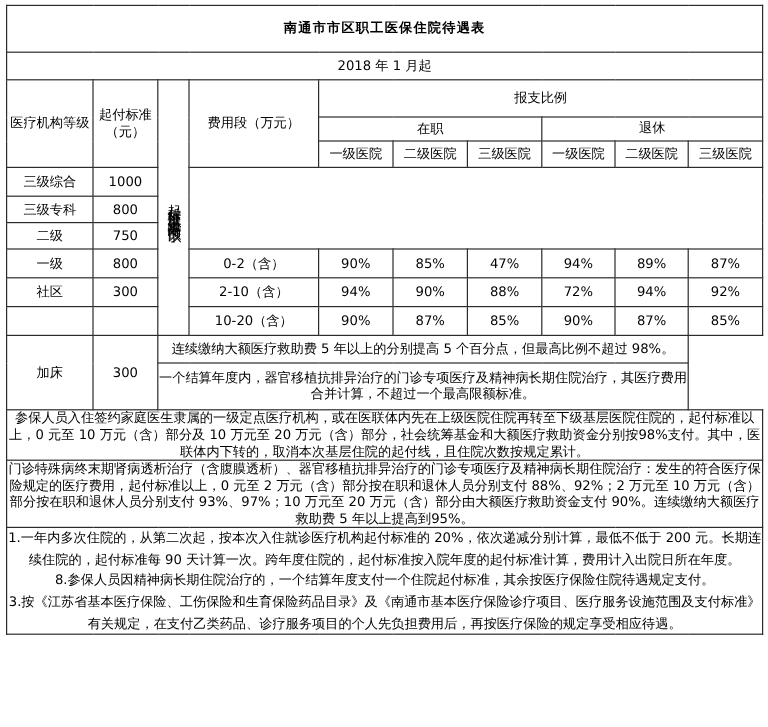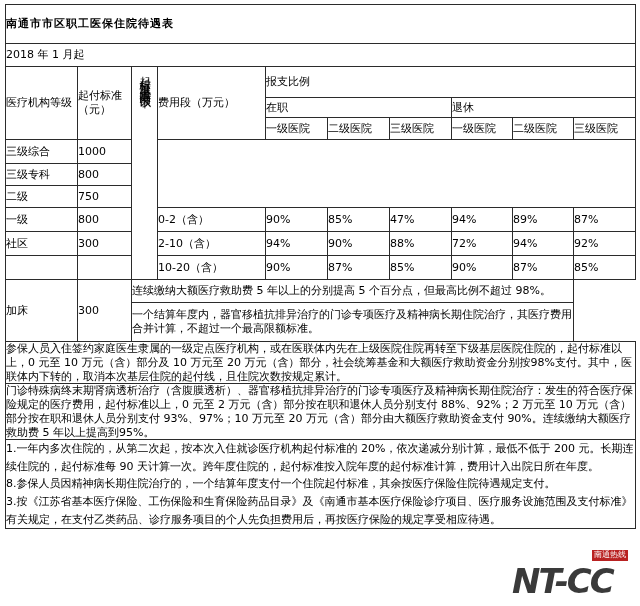--- a/index.html
+++ b/index.html
@@ -29,7 +29,7 @@
     border: 1px solid #2b2b2b;
     padding: 0;
     vertical-align: middle;
-    text-align: left;
+    text-align: center;
     font-size: 11px;
     line-height: 1.25;
   }

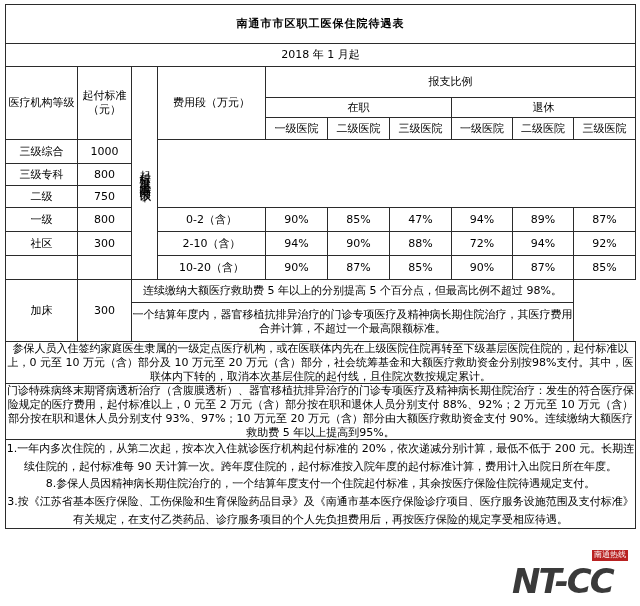--- a/index.html
+++ b/index.html
@@ -258,10 +258,6 @@
     </tbody>
   </table>
 
-  <div class="watermark">
-    <span class="wm-badge">南通热线</span>
-    <span class="wm-text">NT-CC</span>
-  </div>
 
 </div>
 

